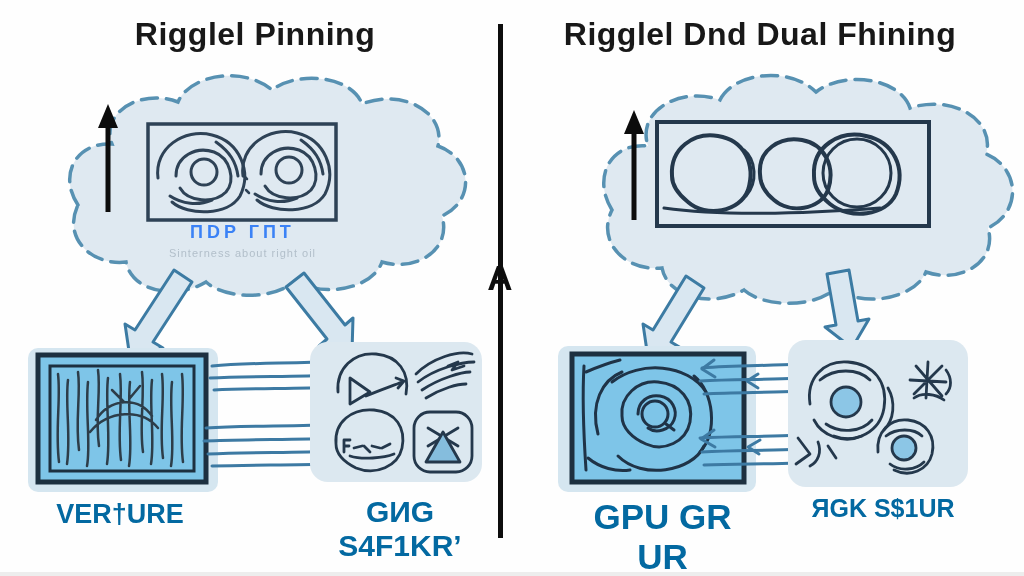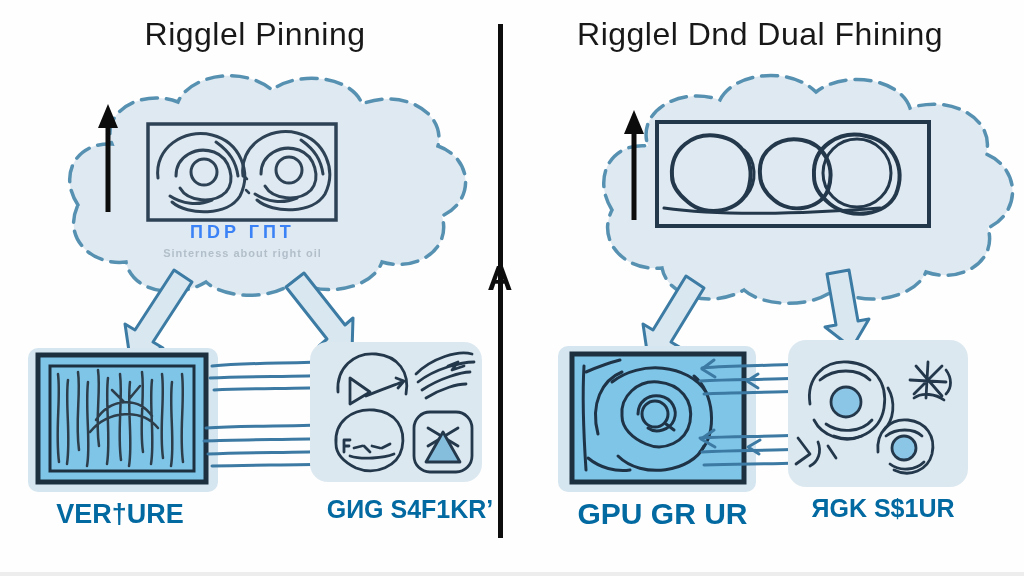--- a/index.html
+++ b/index.html
@@ -9,7 +9,7 @@
     font-family:"Liberation Sans", sans-serif;
   }
   .txt{position:absolute;text-align:center;color:#181818;}
-  .title{font-weight:400;font-size:32px;letter-spacing:.5px;}
+  .title{font-weight:700;font-size:32px;letter-spacing:.5px;}
   .label{font-weight:700;font-size:26px;color:#0369a1;}
   .cloud-label{font-weight:700;font-size:18px;color:#3b82f6;letter-spacing:4px;}
   .cloud-sublabel{font-weight:700;font-size:11px;color:#b2bfca;letter-spacing:1px;}

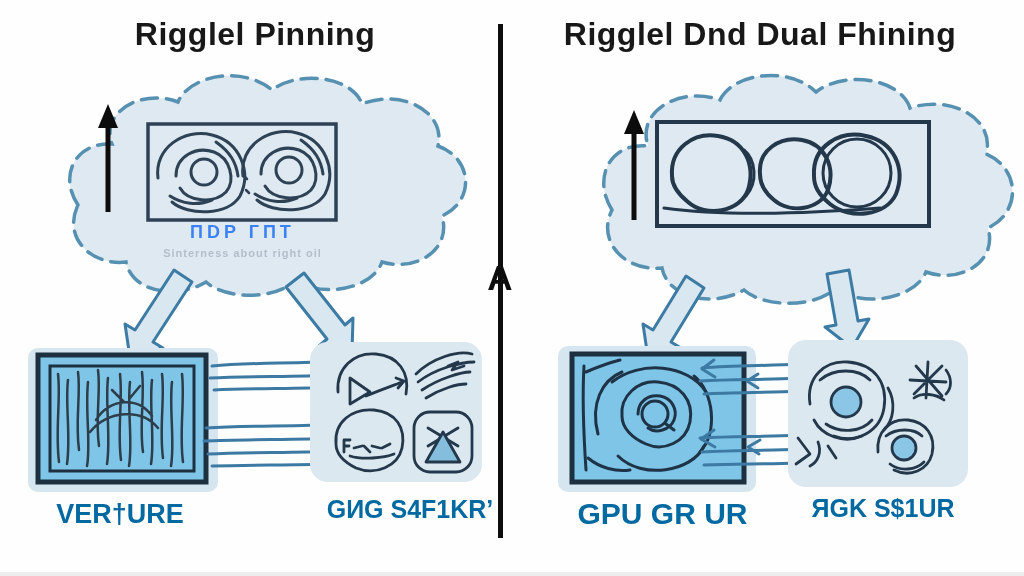--- a/index.html
+++ b/index.html
@@ -12,7 +12,7 @@
   .title{font-weight:700;font-size:32px;letter-spacing:.5px;}
   .label{font-weight:700;font-size:26px;color:#0369a1;}
   .cloud-label{font-weight:700;font-size:18px;color:#3b82f6;letter-spacing:4px;}
-  .cloud-sublabel{font-weight:700;font-size:11px;color:#b2bfca;letter-spacing:1px;}
+  .cloud-sublabel{font-weight:400;font-size:11px;color:#b2bfca;letter-spacing:1px;}
   .divider-a{font-weight:700;font-size:35px;color:#0d0d0d;}
   svg{position:absolute;left:0;top:0;}
   .bottom-smudge{position:absolute;left:0;bottom:0;width:1024px;height:4px;background:#ededed;}

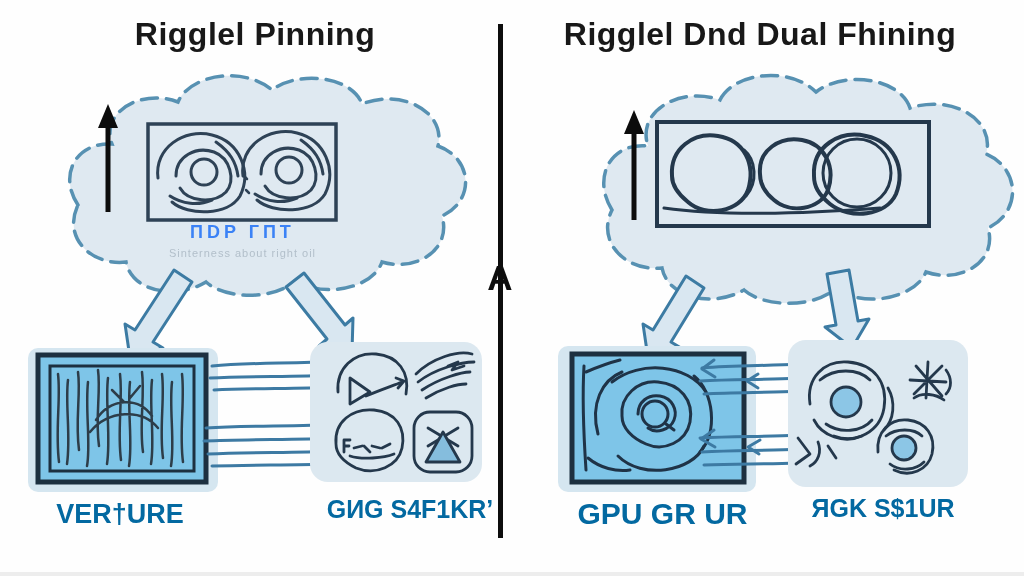--- a/index.html
+++ b/index.html
@@ -208,7 +208,7 @@
 
 <div class="txt label" style="left:30px;top:499px;width:180px;font-size:27px;">VER†URE</div>
 
-<div class="txt label" style="left:315px;top:495px;width:190px;font-size:25px;">GИG S4F1KR’</div>
+<div class="txt label" style="left:305px;top:495px;width:190px;font-size:30px;">GИG S4F1KR’</div>
 
 <div class="txt label" style="left:565px;top:497px;width:195px;font-size:30px;">GPU GR UR</div>
 

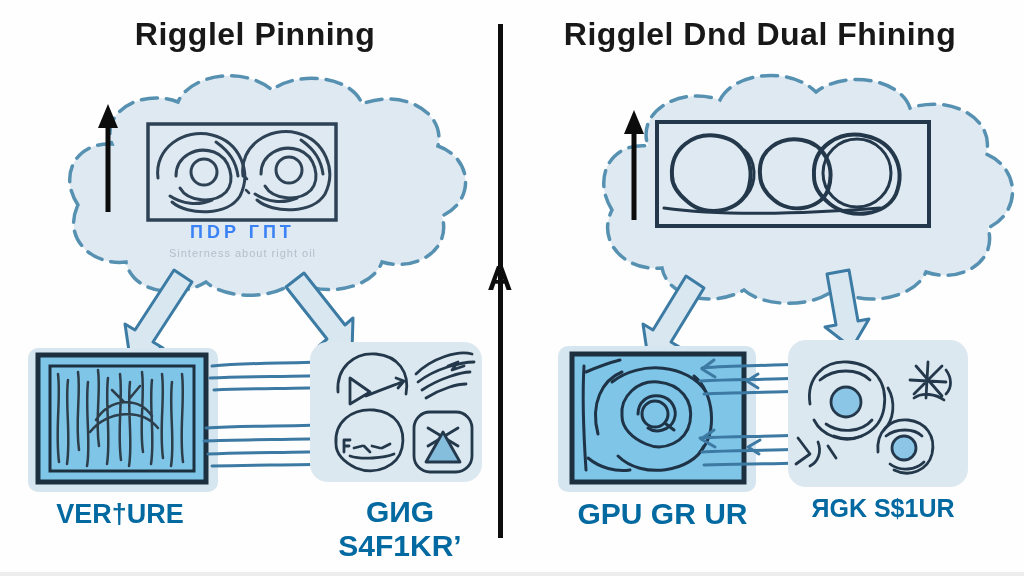--- a/index.html
+++ b/index.html
@@ -210,7 +210,7 @@
 
 <div class="txt label" style="left:305px;top:495px;width:190px;font-size:30px;">GИG S4F1KR’</div>
 
-<div class="txt label" style="left:565px;top:497px;width:195px;font-size:30px;">GPU GR UR</div>
+<div class="txt label" style="left:565px;top:497px;width:195px;font-size:35px;">GPU GR UR</div>
 
 <div class="txt label" style="left:788px;top:494px;width:190px;font-size:25px;">ЯGK S$1UR</div>
 

